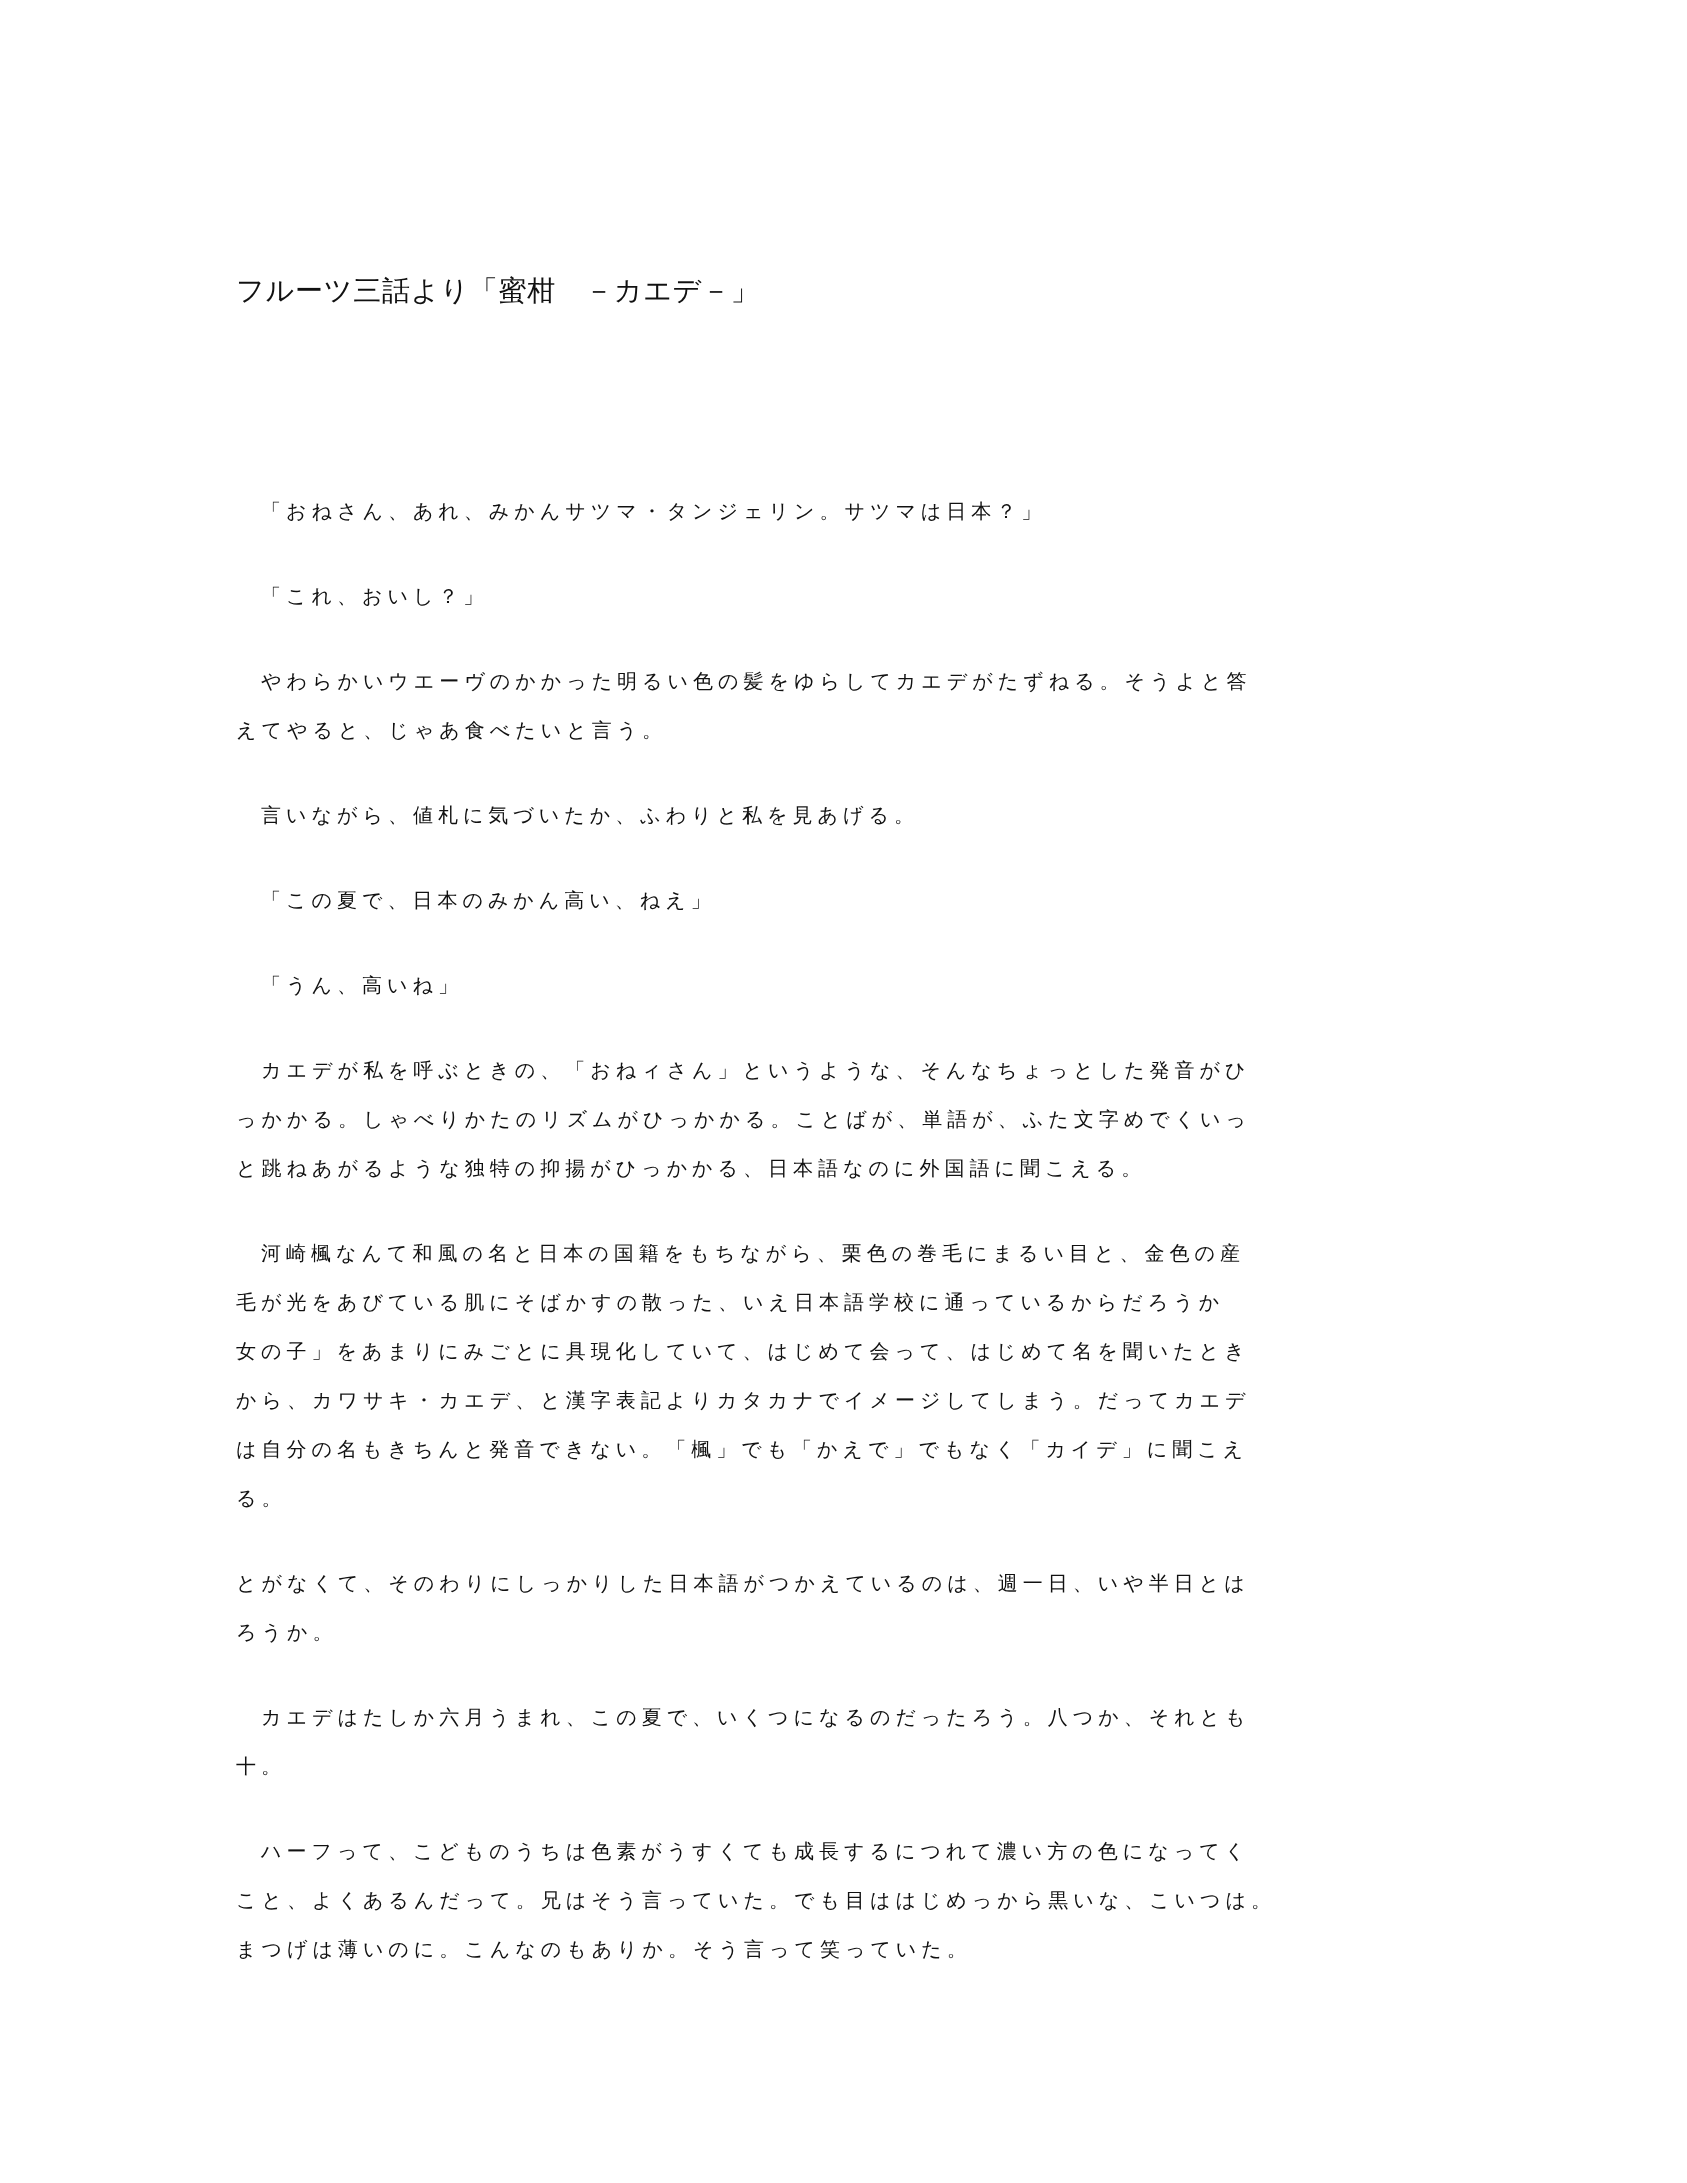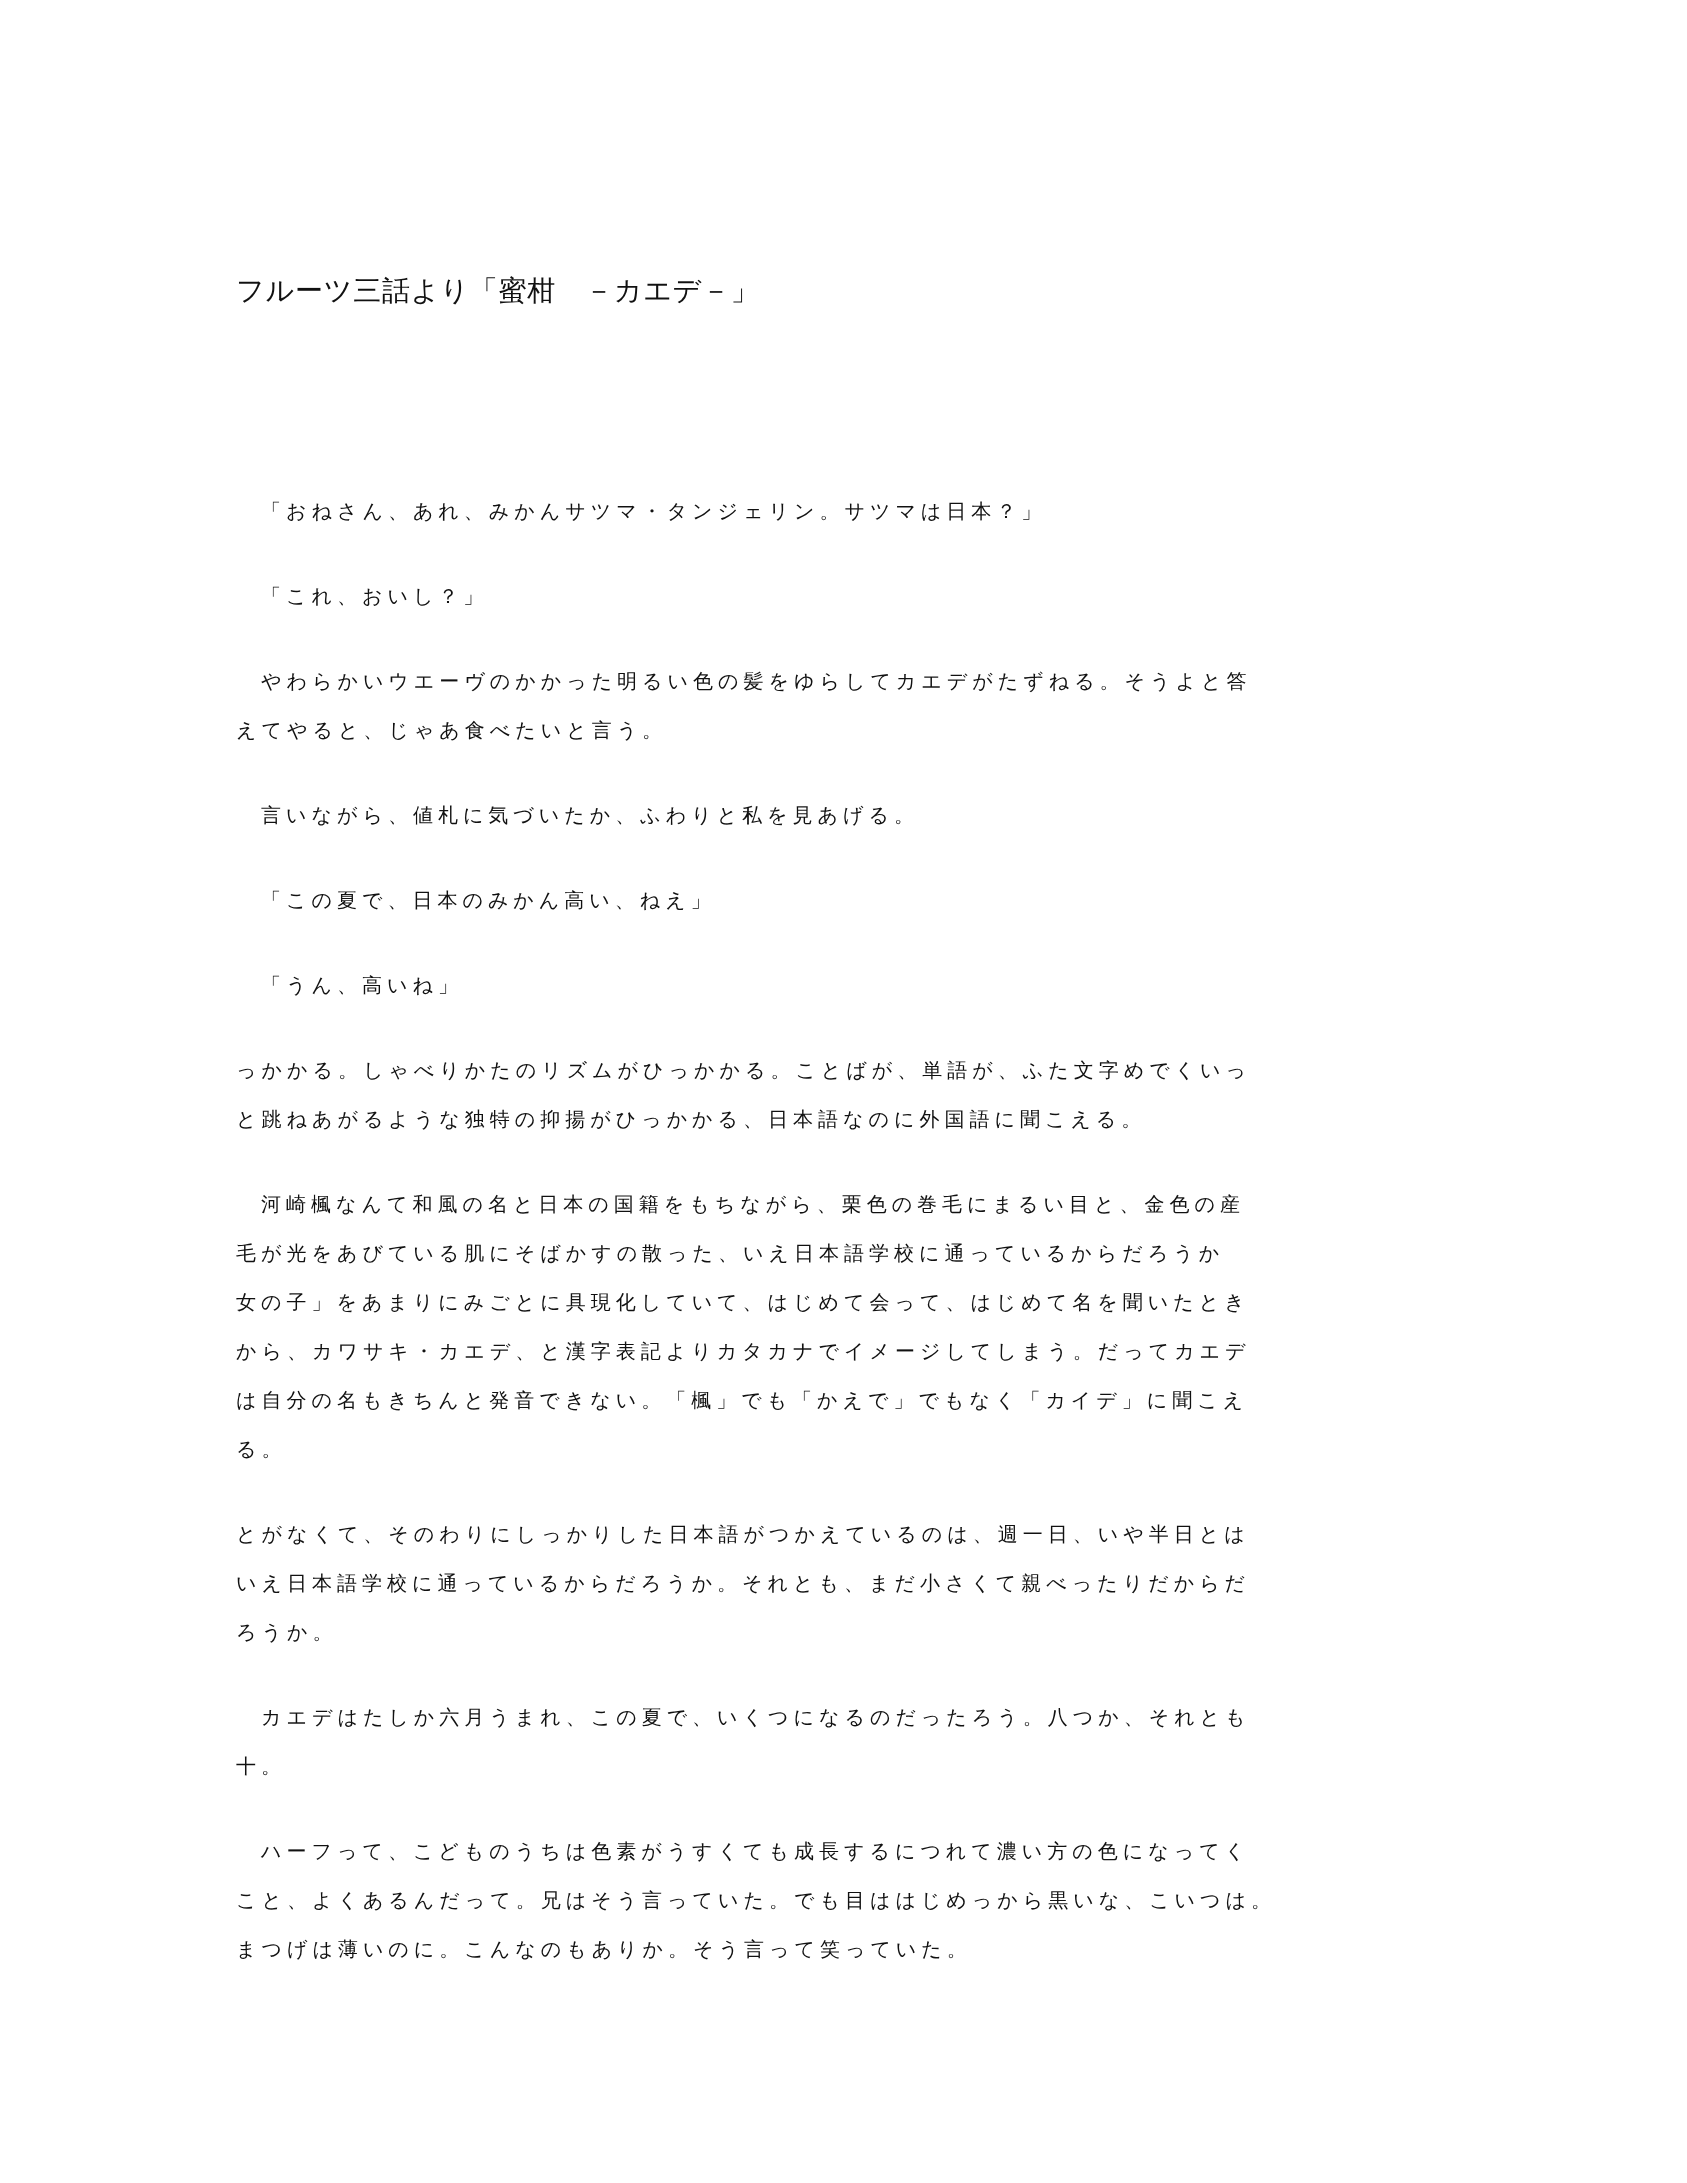--- a/index.html
+++ b/index.html
@@ -74,6 +74,7 @@
       <div class="line">　「うん、高いね」</div>
     </div>
     <div class="para">
+      <div class="line">　カエデが私を呼ぶときの、「おねィさん」というような、そんなちょっとした発音がひ</div>
       <div class="line">っかかる。しゃべりかたのリズムがひっかかる。ことばが、単語が、ふた文字めでくいっ</div>
       <div class="line">と跳ねあがるような独特の抑揚がひっかかる、日本語なのに外国語に聞こえる。</div>
     </div>

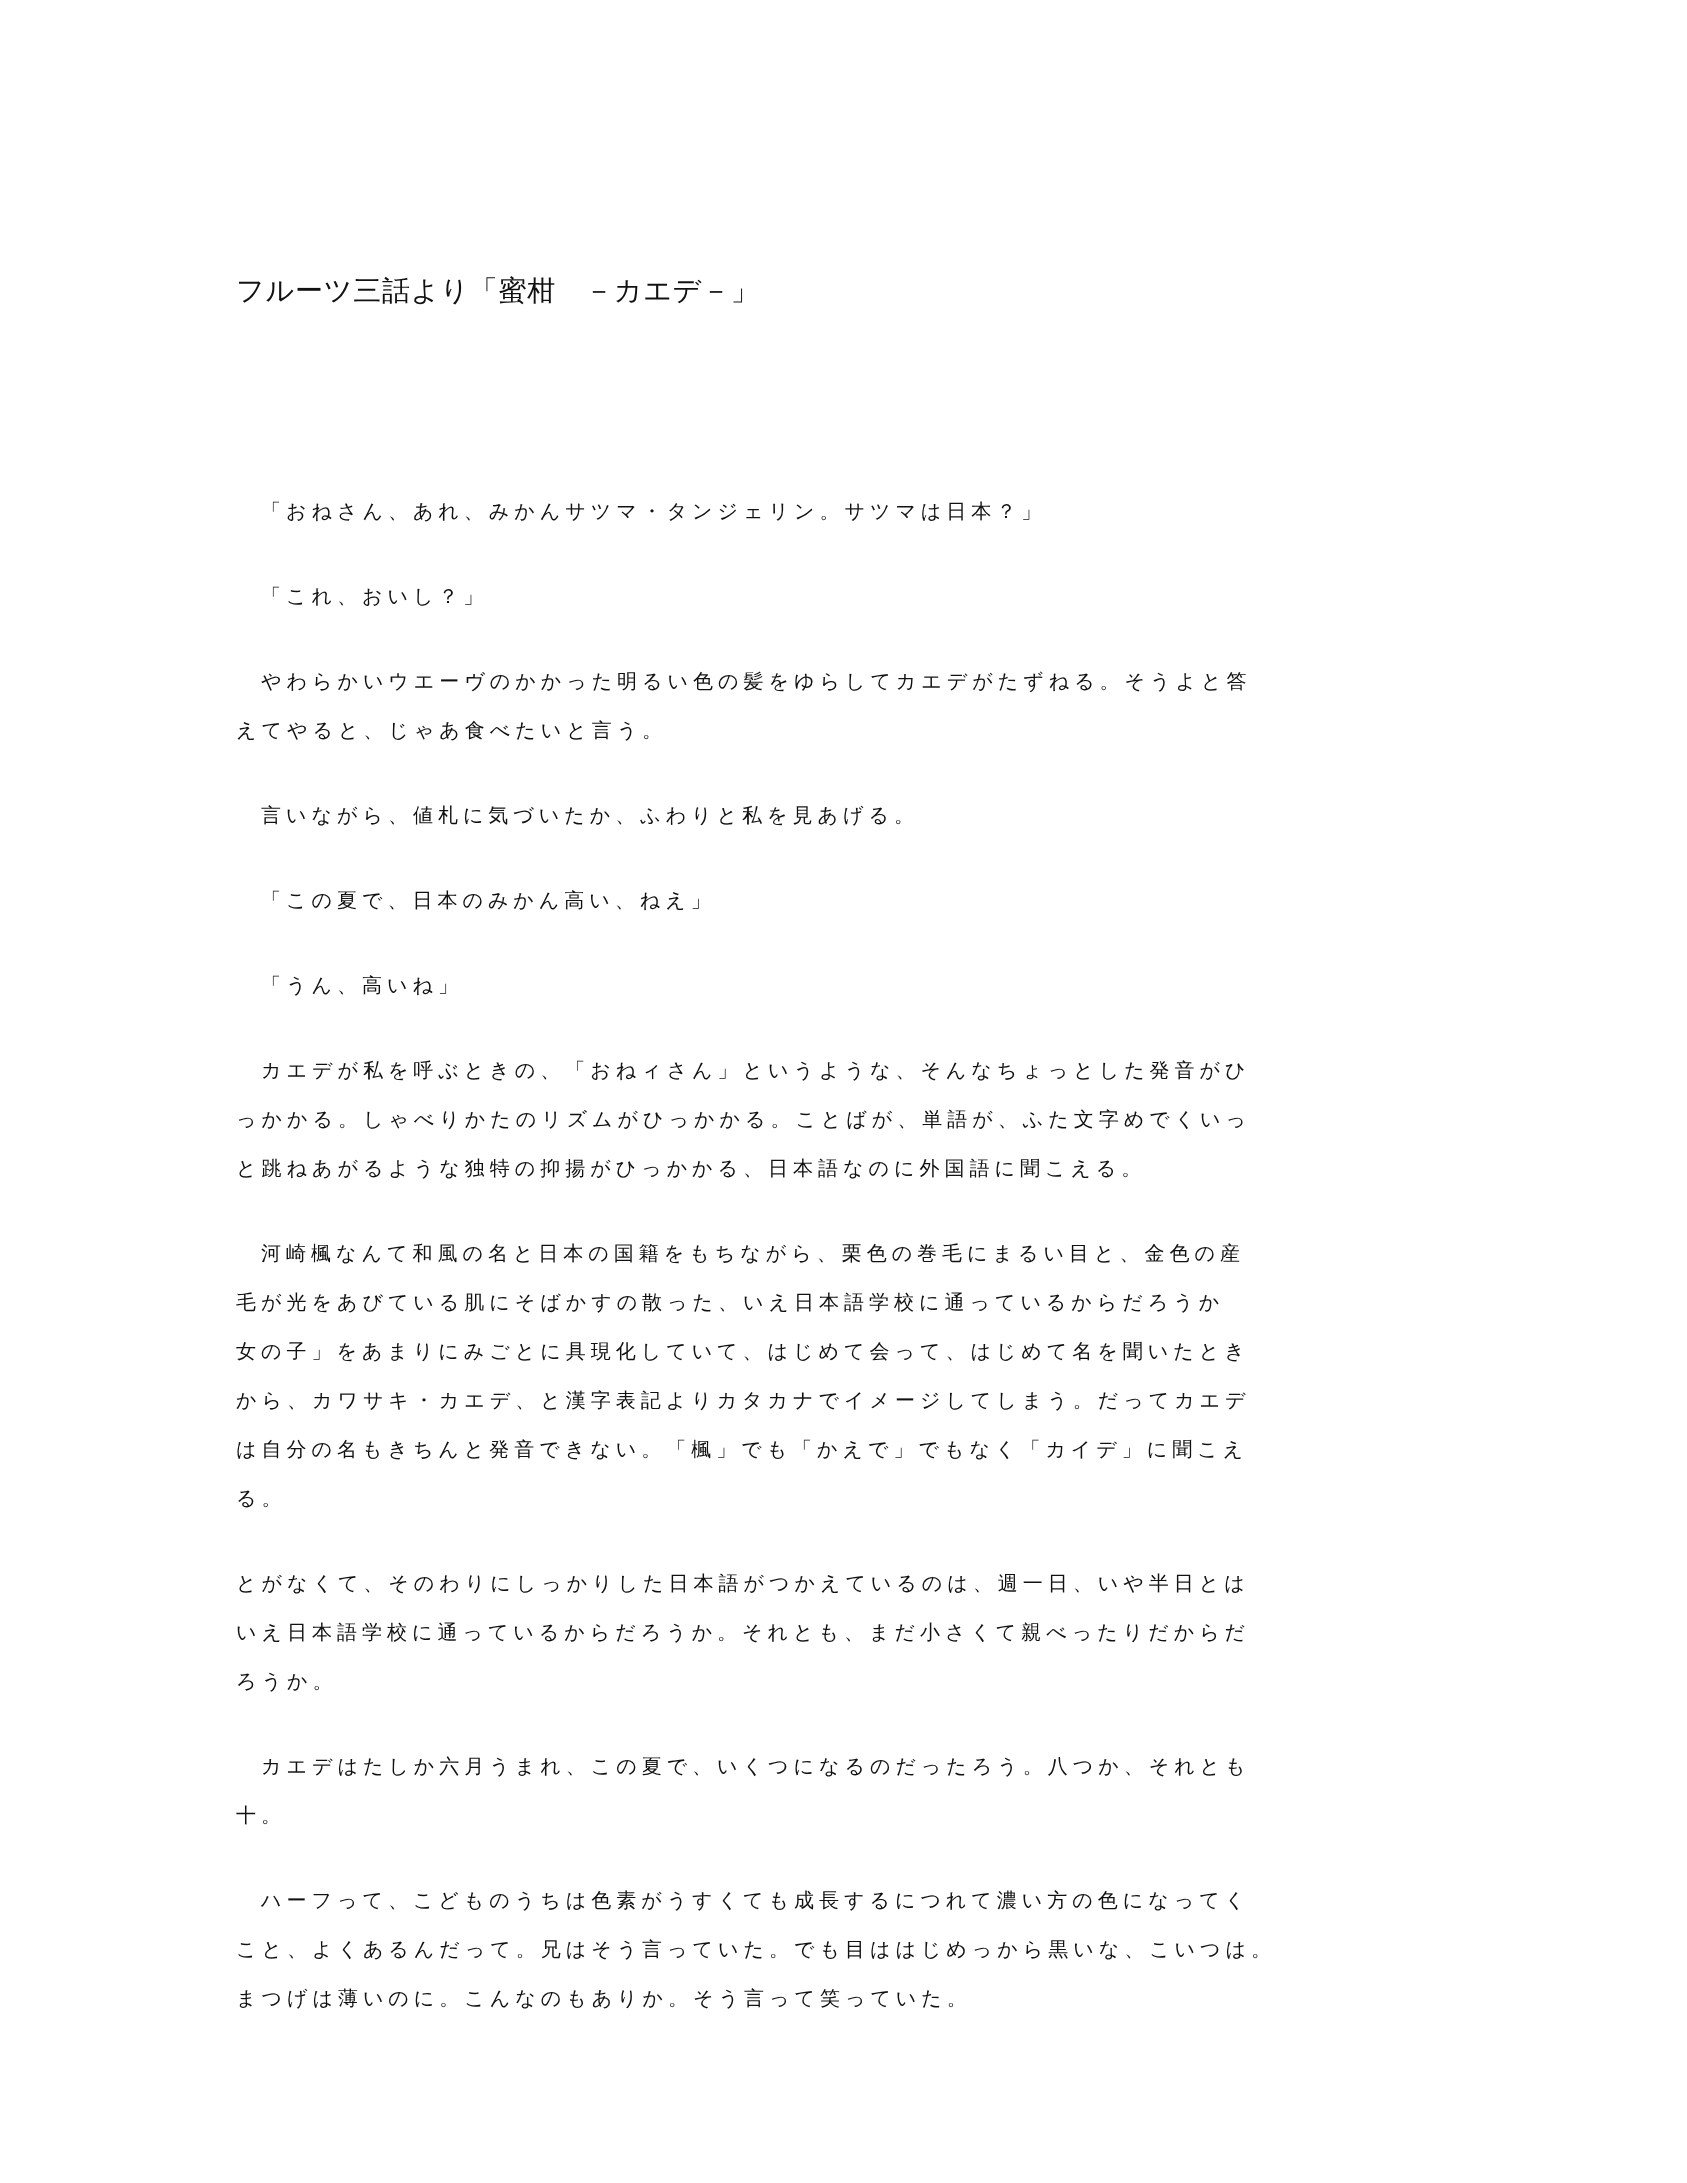--- a/index.html
+++ b/index.html
@@ -88,7 +88,6 @@
     </div>
     <div class="para">
       <div class="line">とがなくて、そのわりにしっかりした日本語がつかえているのは、週一日、いや半日とは</div>
-      <div class="line">いえ日本語学校に通っているからだろうか。それとも、まだ小さくて親べったりだからだ</div>
       <div class="line">ろうか。</div>
     </div>
     <div class="para">

